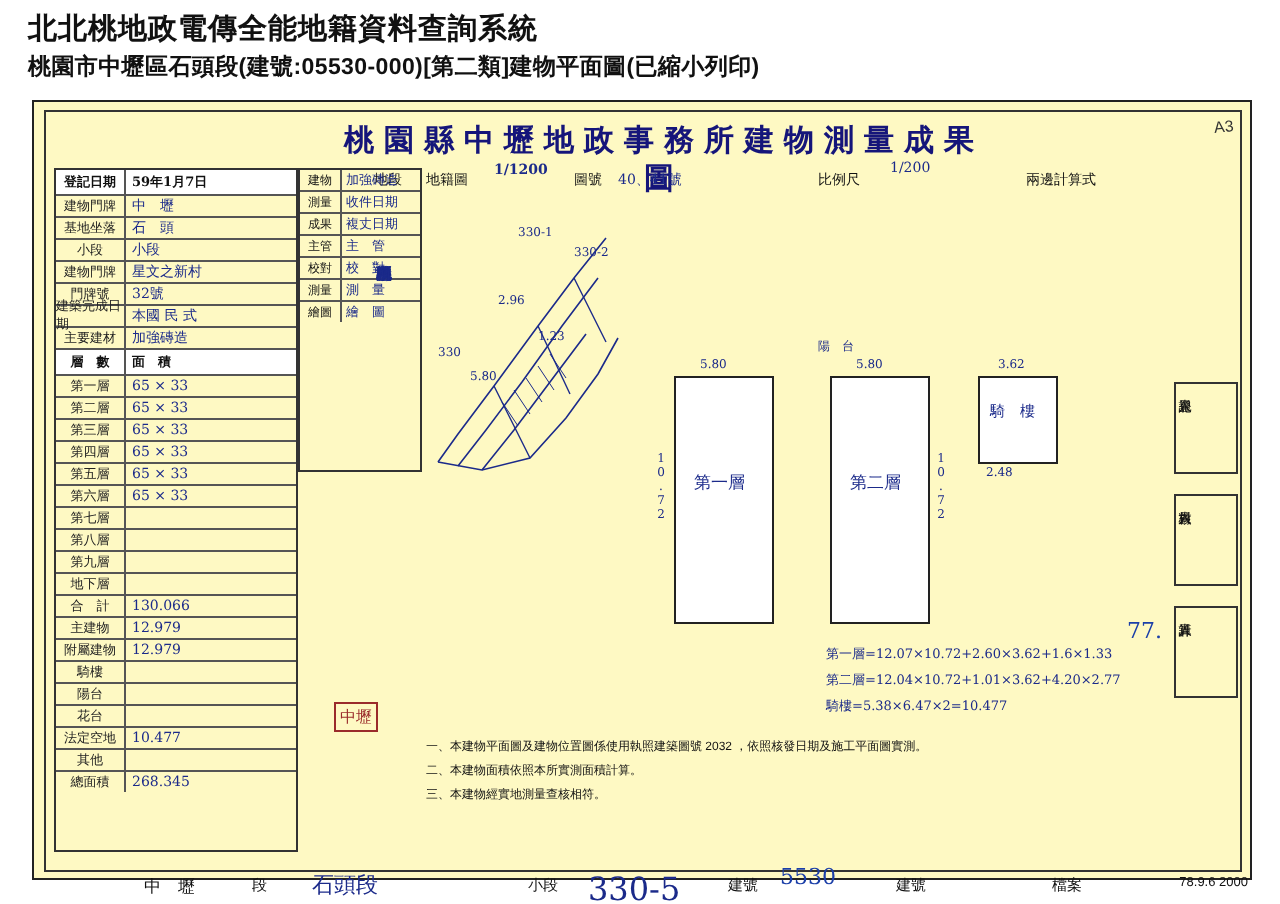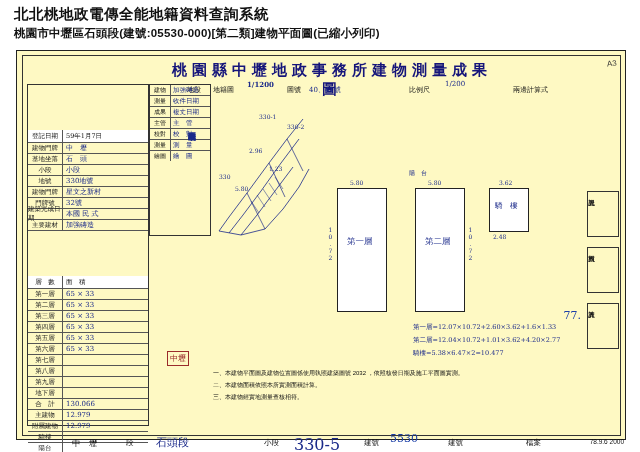--- a/index.html
+++ b/index.html
@@ -30,7 +30,7 @@
   .ltab .row{position:relative;border-bottom:0.6px solid #555;height:10px;display:flex;align-items:center;}
   .ltab .lab{width:34px;border-right:0.6px solid #555;height:100%;display:flex;align-items:center;justify-content:center;font-size:6.5px;color:#222;}
   .ltab .val{flex:1;padding-left:3px;font-size:7px;color:#1b2a8a;font-family:"DejaVu Serif",serif;}
-  .ltab .hdrrow{height:12px;background:#fff;font-weight:normal;margin-top:45px;}
+  .ltab .hdrrow{height:12px;background:#fff;font-weight:bold;}
   .ltab .hdrrow .lab,.ltab .hdrrow .val{font-size:6.5px;color:#111;}
 
   

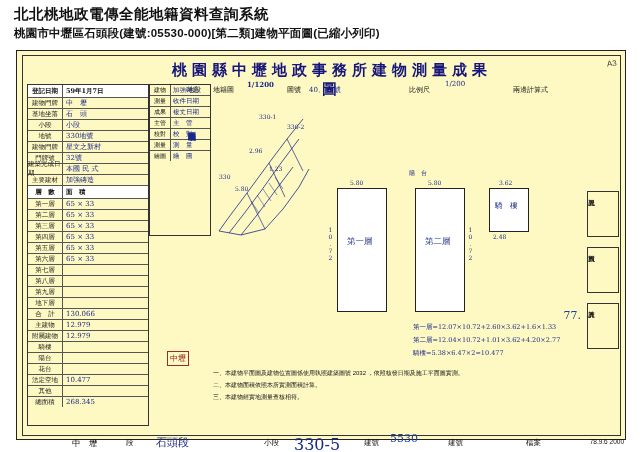--- a/index.html
+++ b/index.html
@@ -109,10 +109,6 @@
     <div class="row">
       <div class="lab">小段</div>
       <div class="val hand">小段</div>
-    </div>
-    <div class="row">
-      <div class="lab">地號</div>
-      <div class="val hand">330地號</div>
     </div>
     <div class="row">
       <div class="lab">建物門牌</div>

